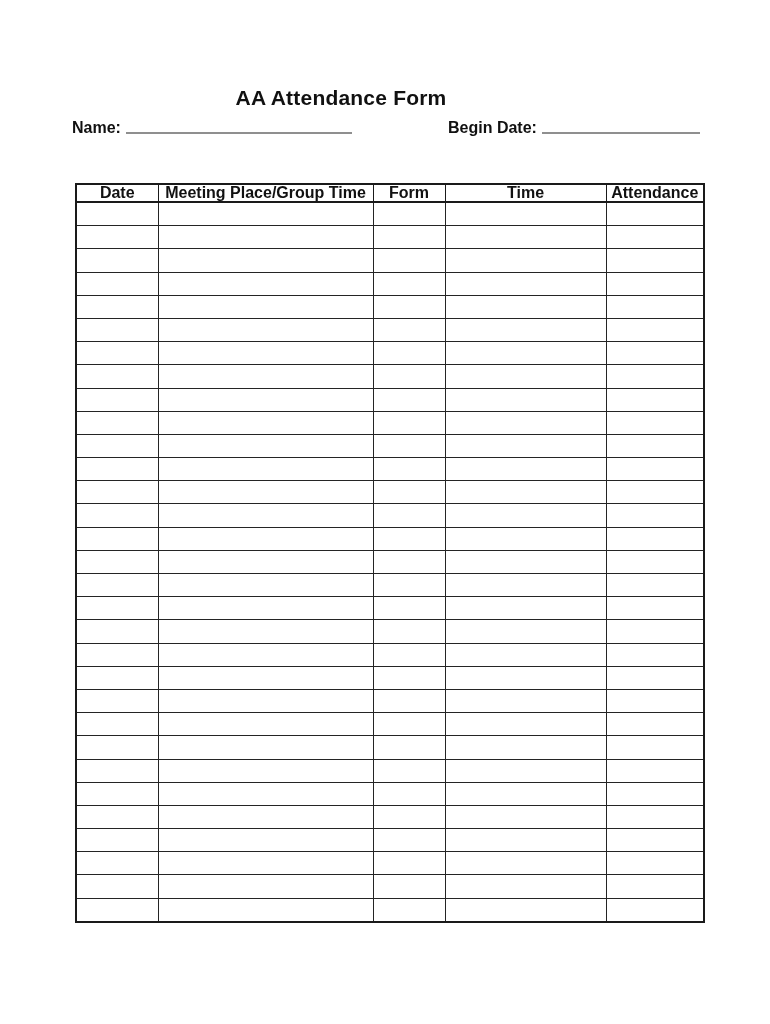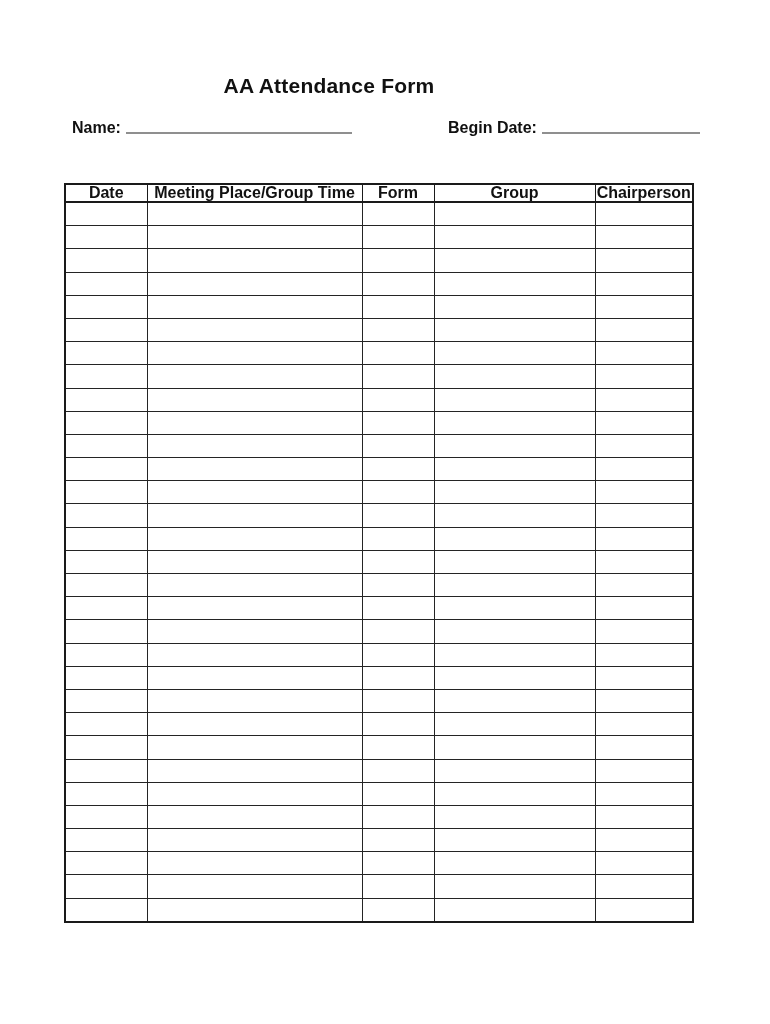--- a/index.html
+++ b/index.html
@@ -25,7 +25,7 @@
     top: 70px;
     left: 0;
     width: 650px;
-    margin: 4px;
+    margin: 16px;
     text-align: center;
     font-size: 21px;
     font-weight: bold;

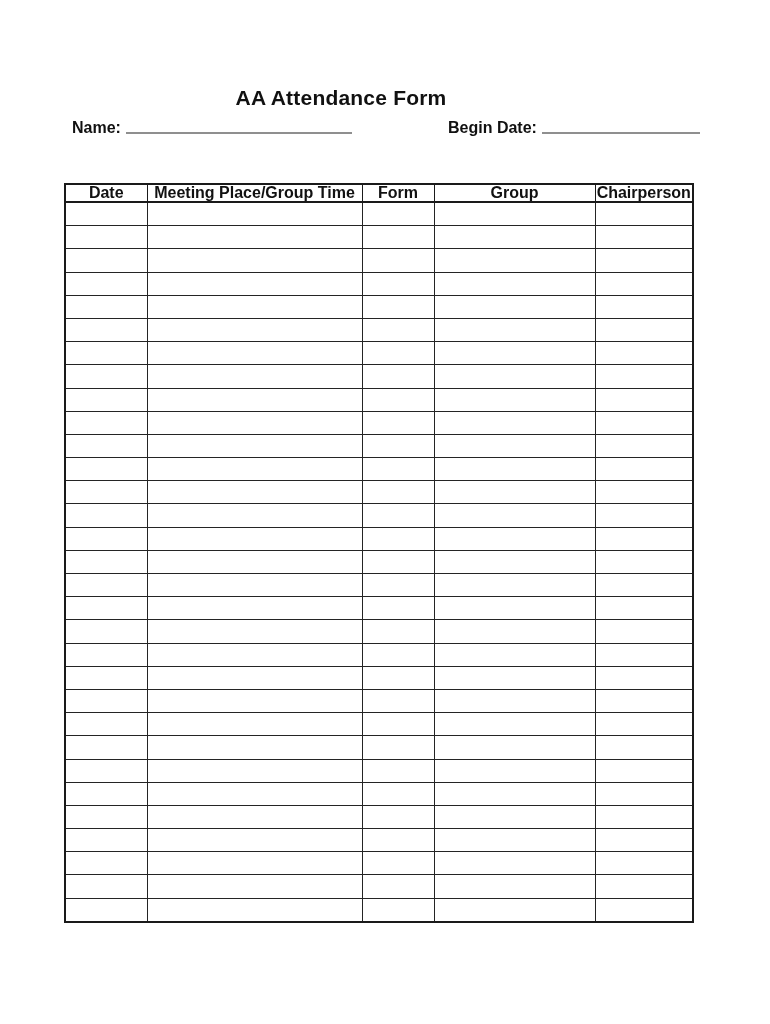--- a/index.html
+++ b/index.html
@@ -56,7 +56,7 @@
 
   table.attendance {
     position: absolute;
-    left: 64px;
+    left: 75px;
     top: 183px;
     width: 628px;
     border-collapse: collapse;

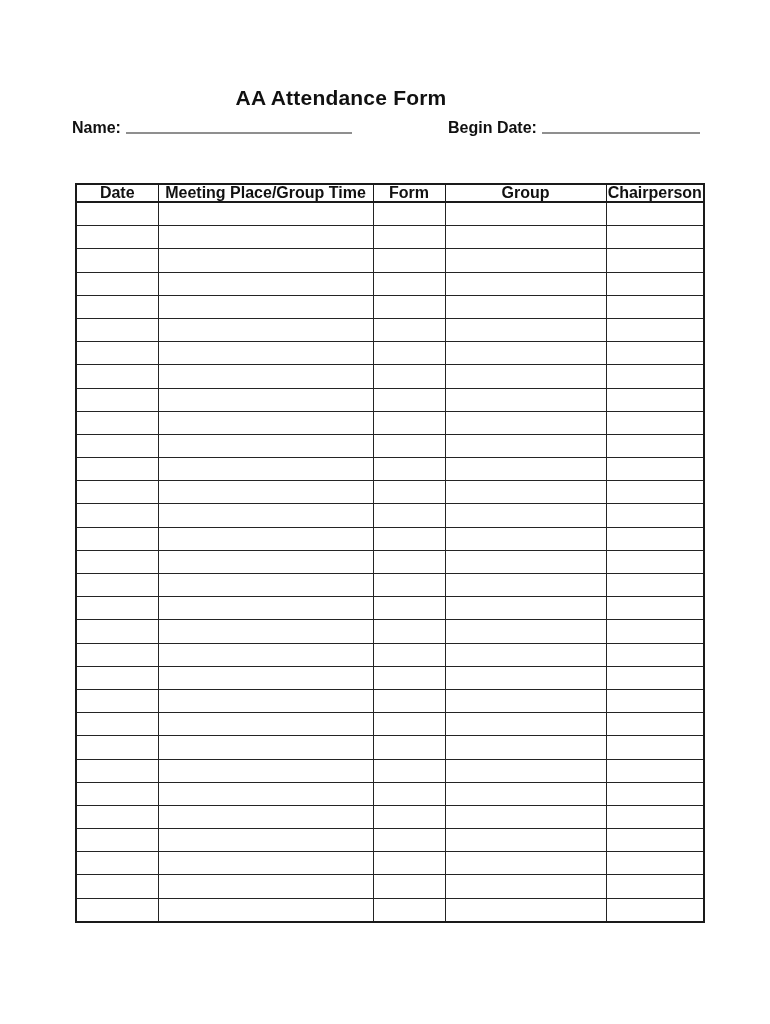--- a/index.html
+++ b/index.html
@@ -119,7 +119,7 @@
         <th>Date</th>
         <th>Meeting Place/Group Time</th>
         <th>Form</th>
-        <th>Group</th>
+        <th>Time</th>
         <th>Chairperson</th>
       </tr>
     </thead>

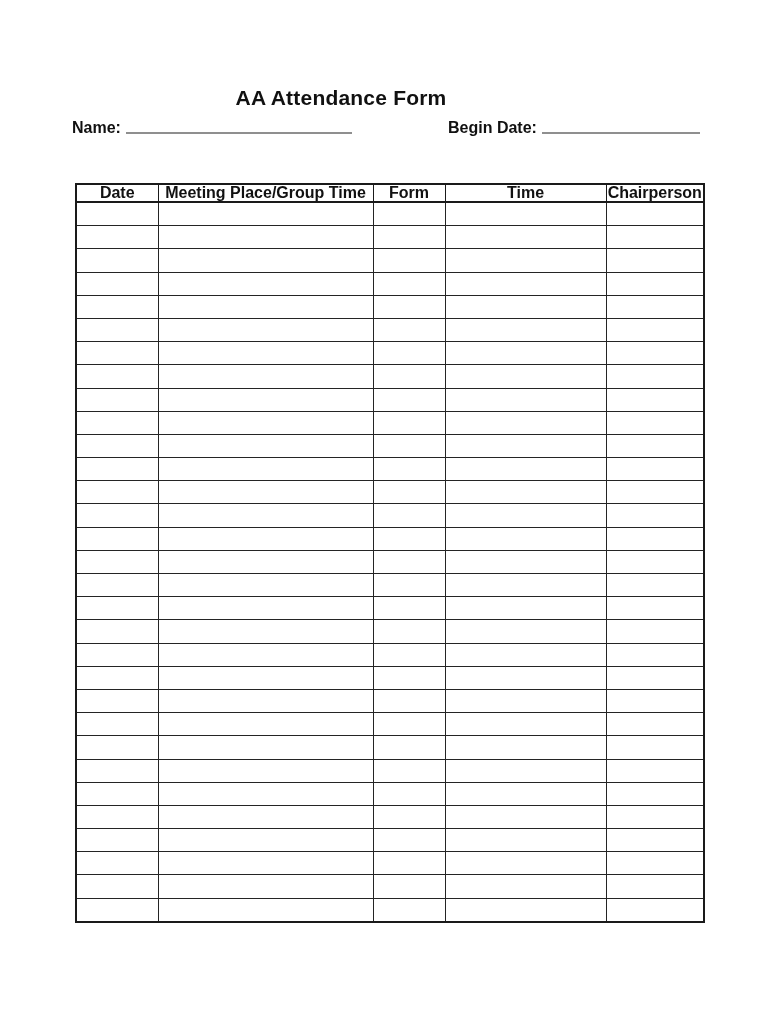--- a/index.html
+++ b/index.html
@@ -120,7 +120,7 @@
         <th>Meeting Place/Group Time</th>
         <th>Form</th>
         <th>Time</th>
-        <th>Chairperson</th>
+        <th>Attendance</th>
       </tr>
     </thead>
     <tbody>

